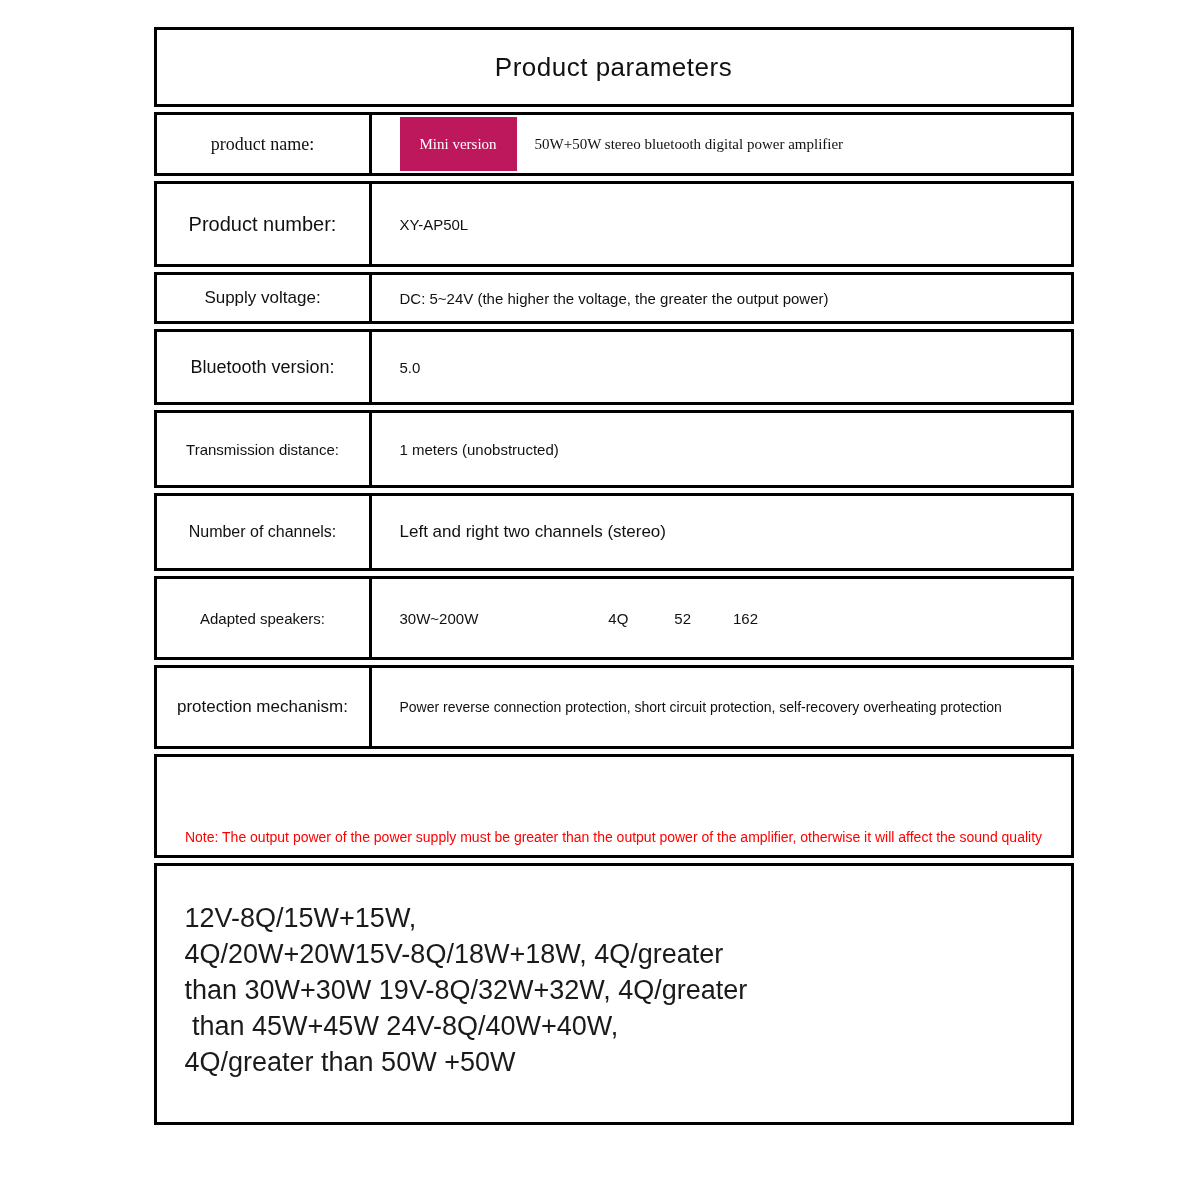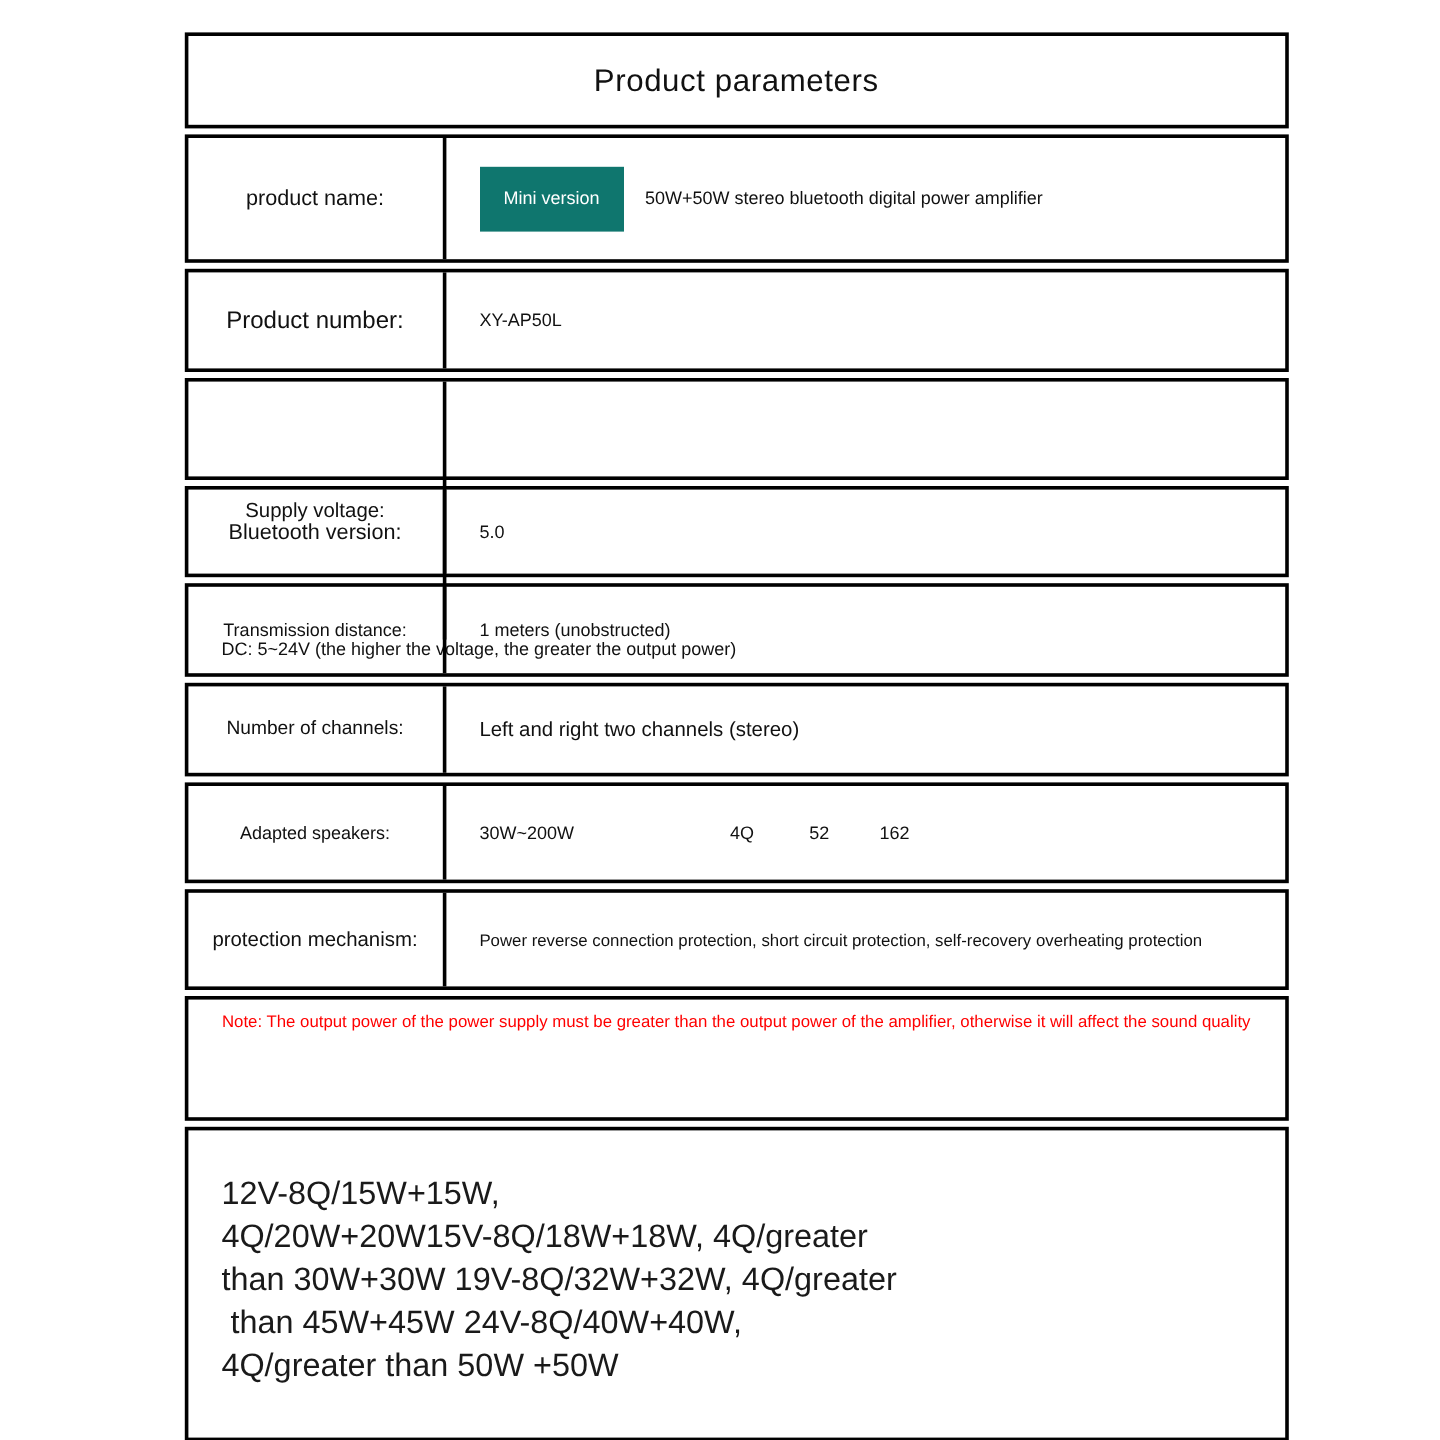--- a/index.html
+++ b/index.html
@@ -62,7 +62,7 @@
     box-sizing: border-box;
     font-size: 15px;
   }
-  .r1 { height: 107px; }
+  .r1 { height: 64px; font-family: Liberation Serif, serif; }
   .r2 { height: 86px; }
   .r3 { height: 85px; flex-direction: column; }
   .r4 { height: 76px; }

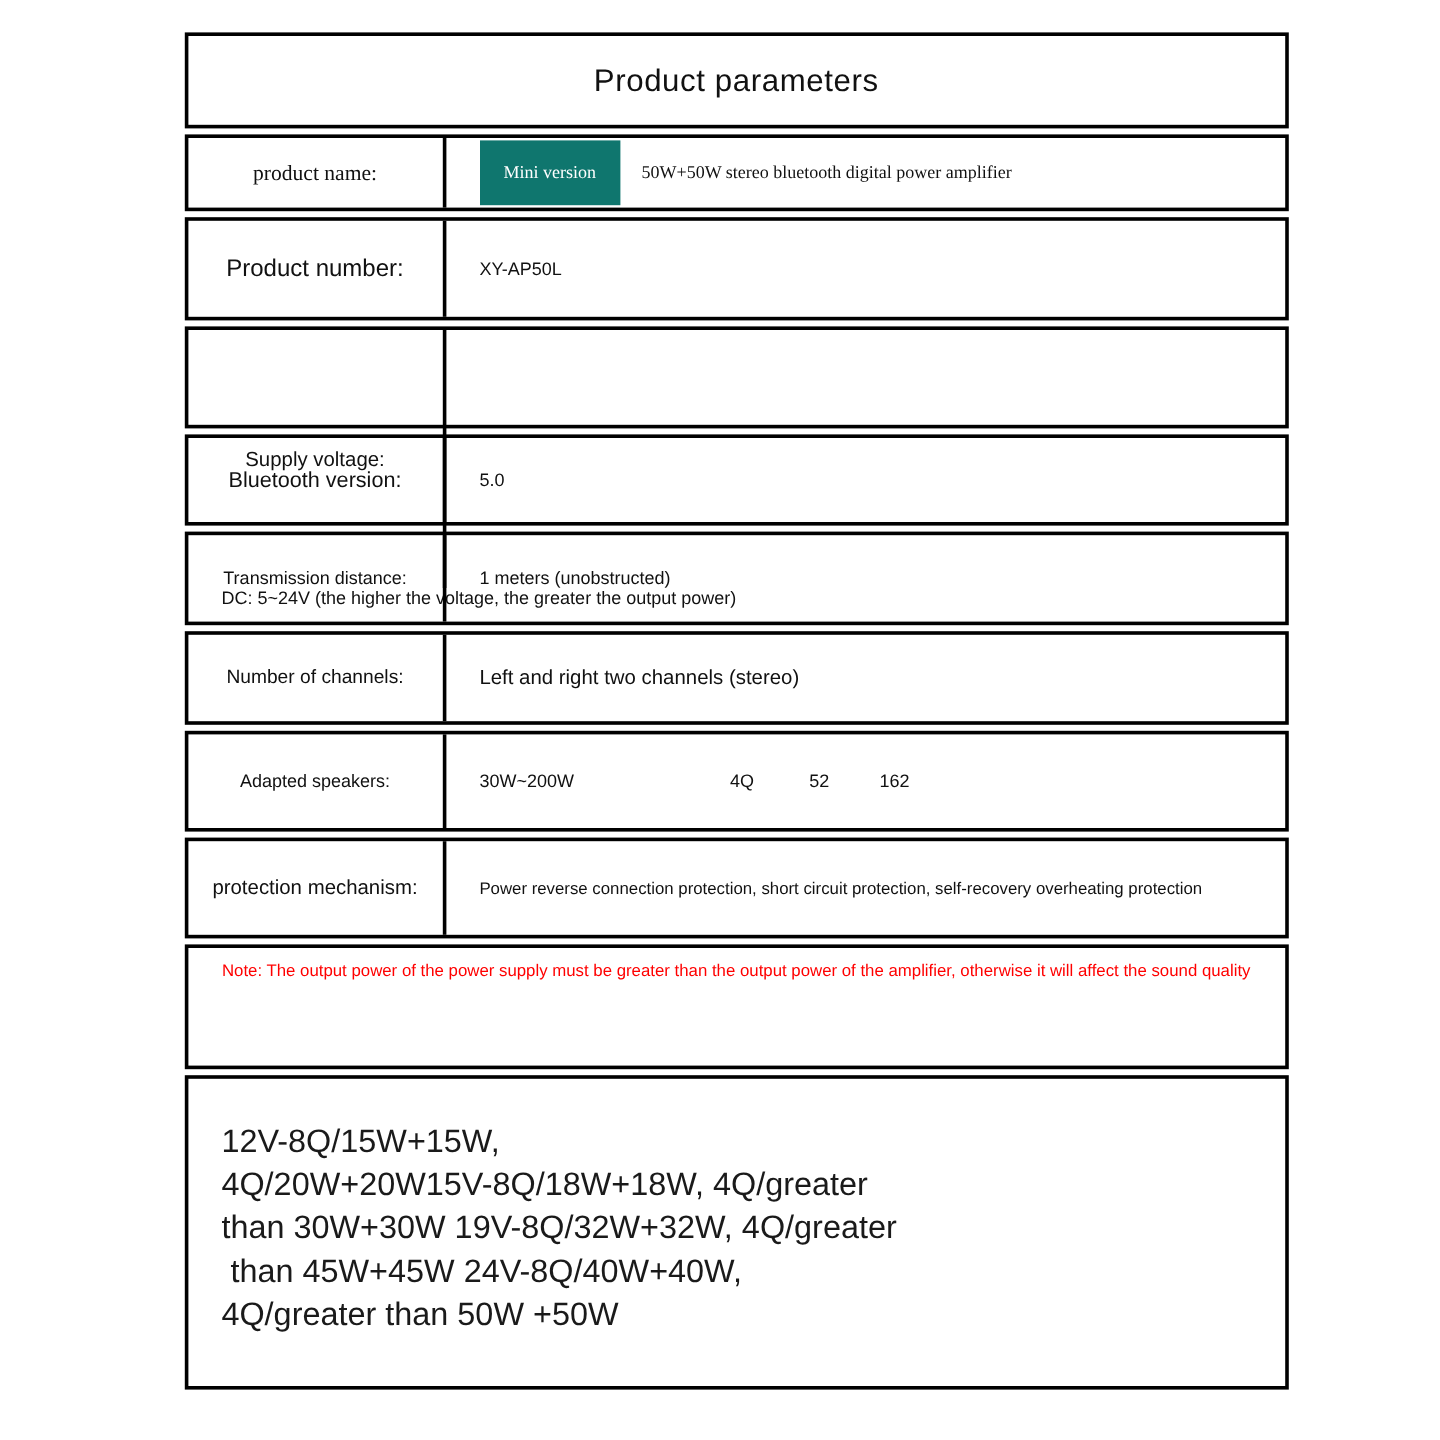--- a/index.html
+++ b/index.html
@@ -87,7 +87,7 @@
     display: inline-flex;
     align-items: center;
     justify-content: center;
-    background: #0f766e;
+    background: #be185d;
     color: #ffffff;
     font-size: 15px;
     height: 54px;

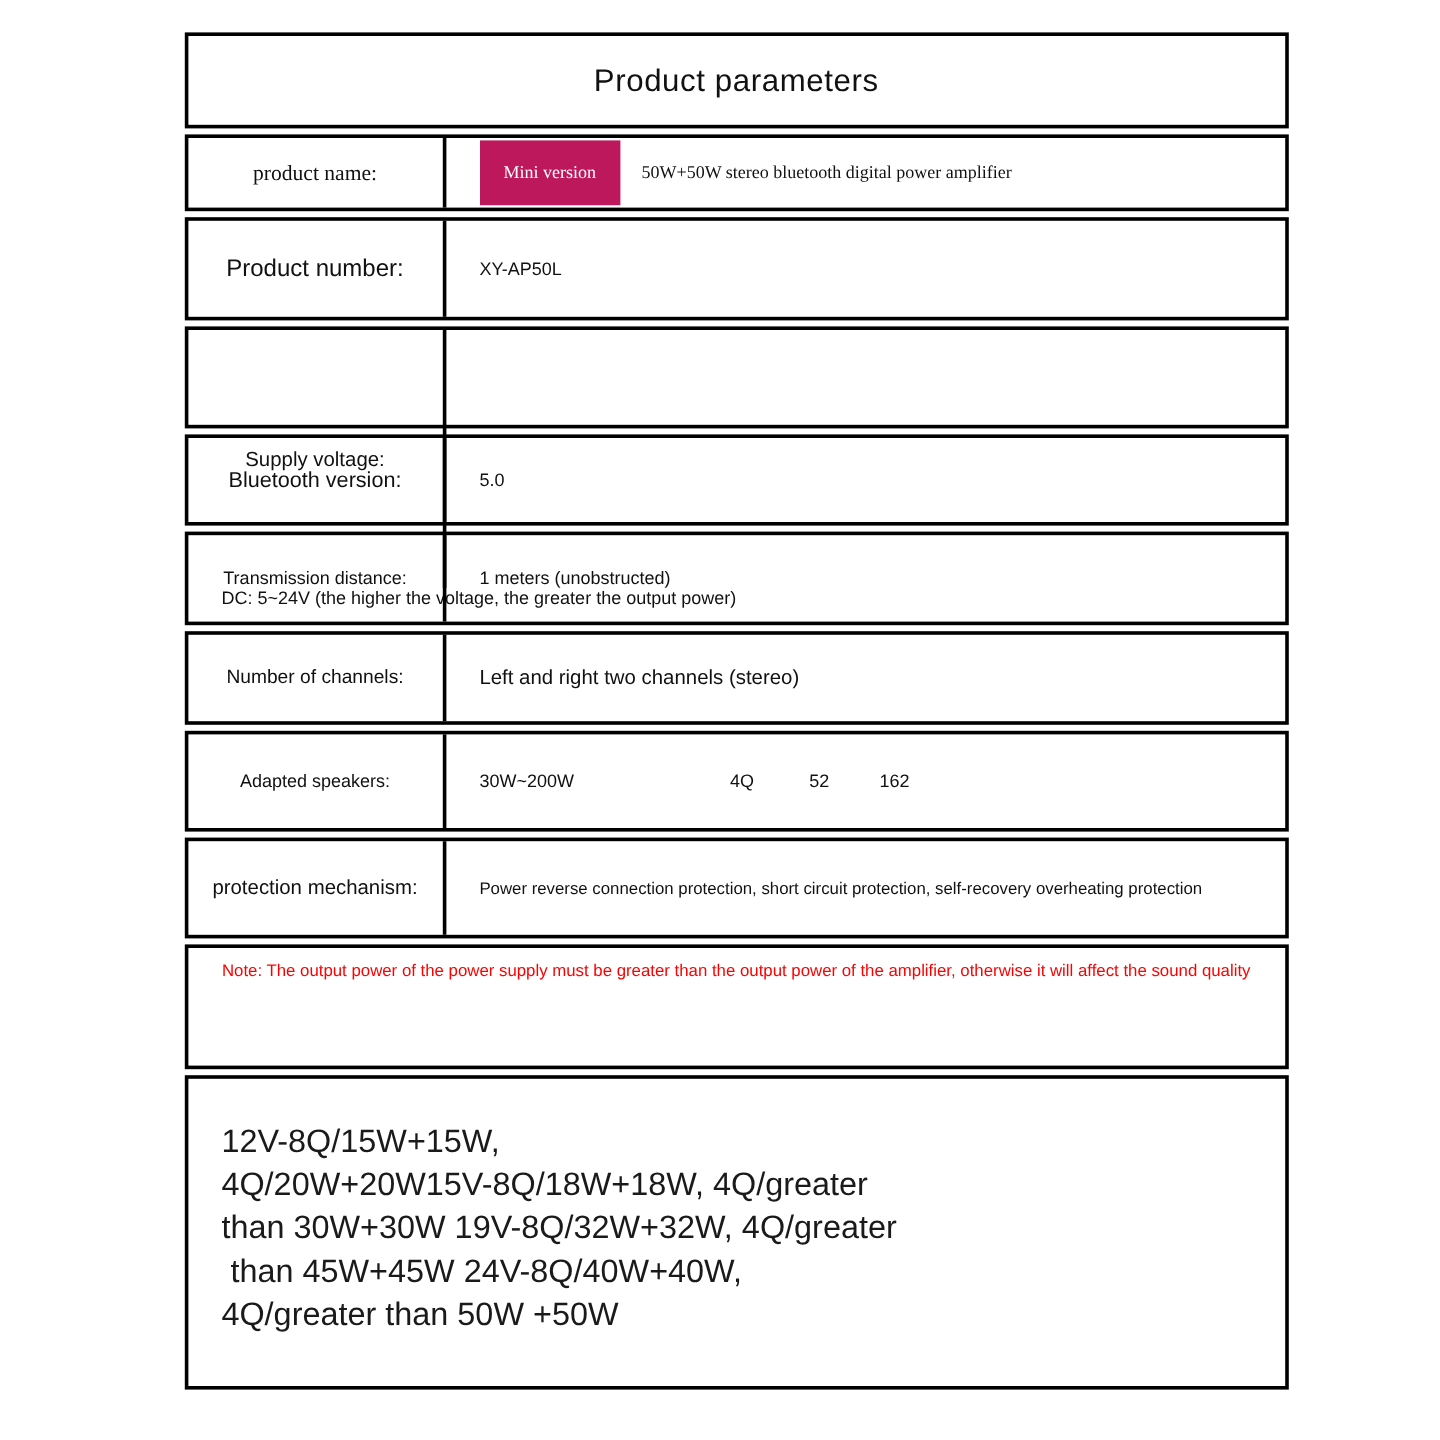--- a/index.html
+++ b/index.html
@@ -64,7 +64,7 @@
   }
   .r1 { height: 64px; font-family: Liberation Serif, serif; }
   .r2 { height: 86px; }
-  .r3 { height: 85px; flex-direction: column; }
+  .r3 { height: 52px; }
   .r4 { height: 76px; }
   .r5 { height: 78px; }
   .r6 { height: 78px; }

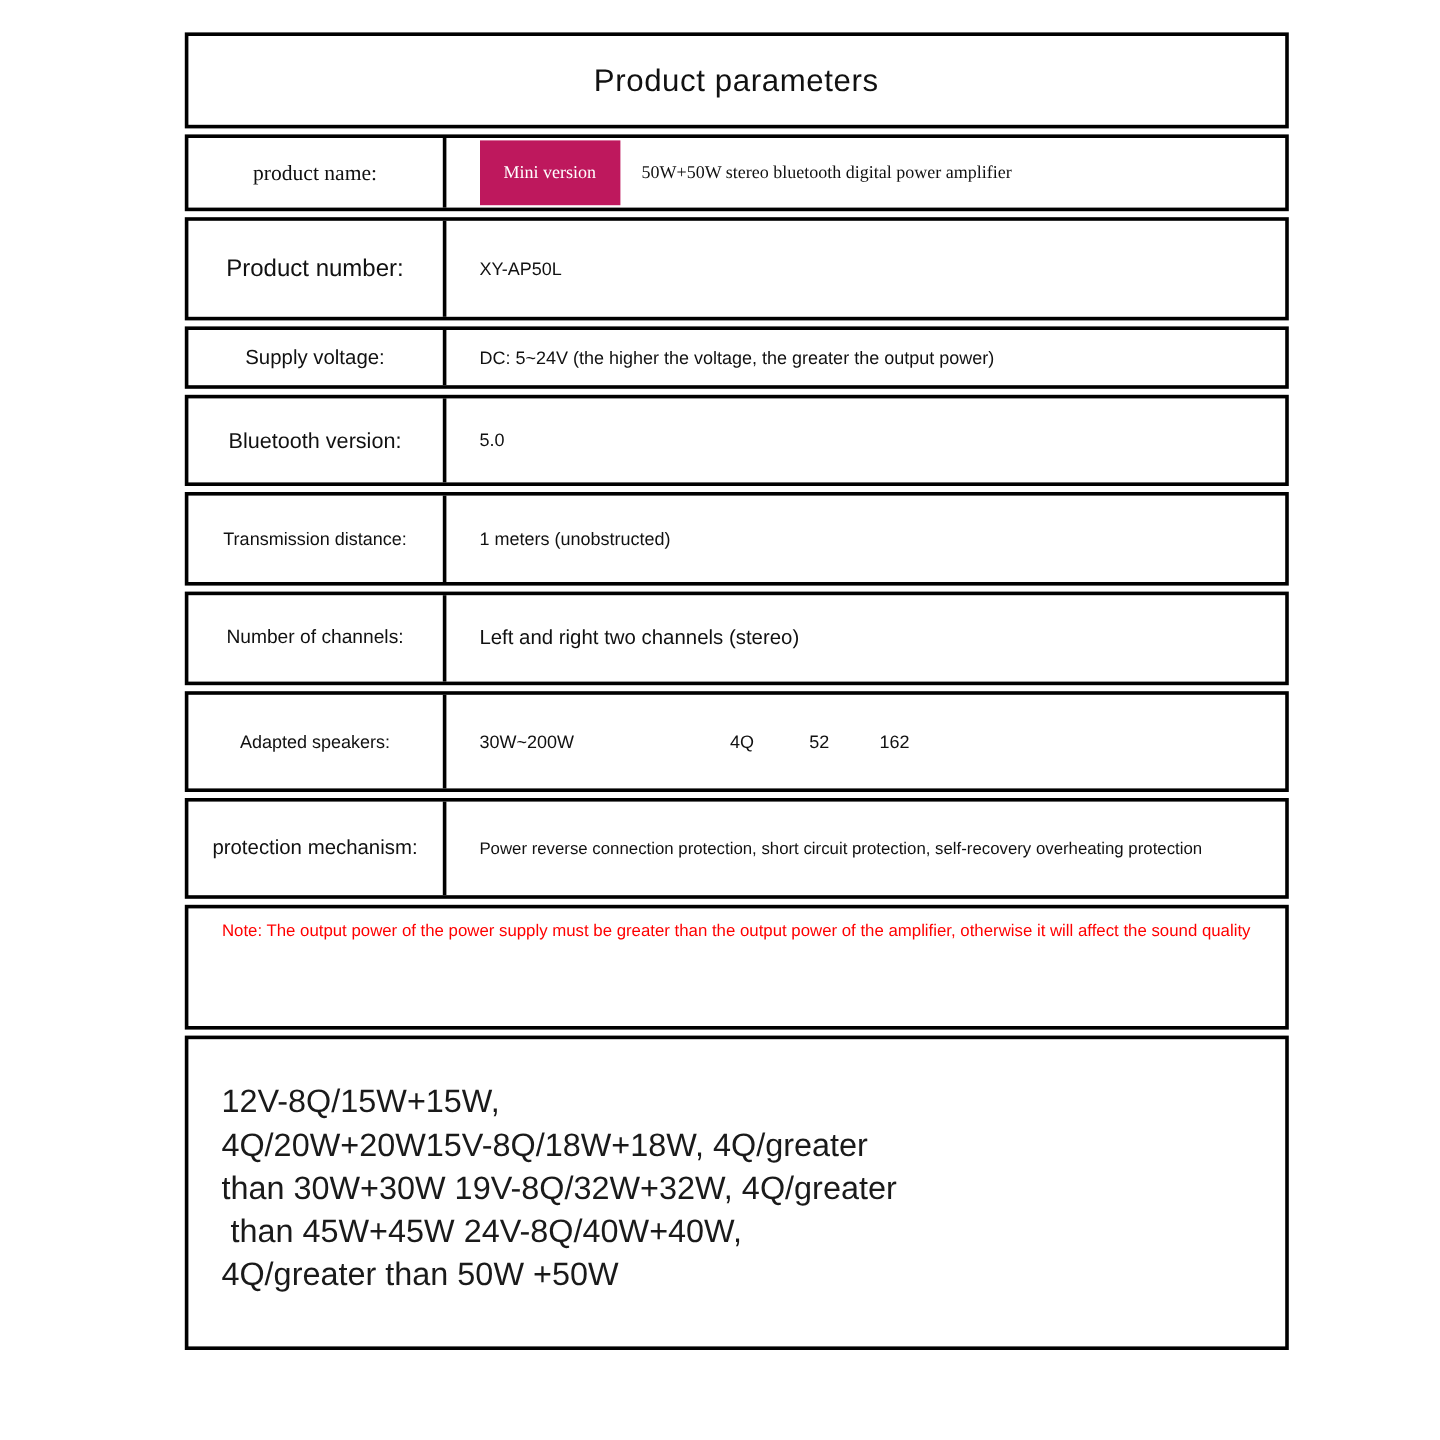--- a/index.html
+++ b/index.html
@@ -102,7 +102,7 @@
   .note-box {
     height: 104px;
     display: flex;
-    align-items: flex-start;
+    align-items: flex-end;
     justify-content: center;
     text-align: center;
     padding: 10px 12px;

